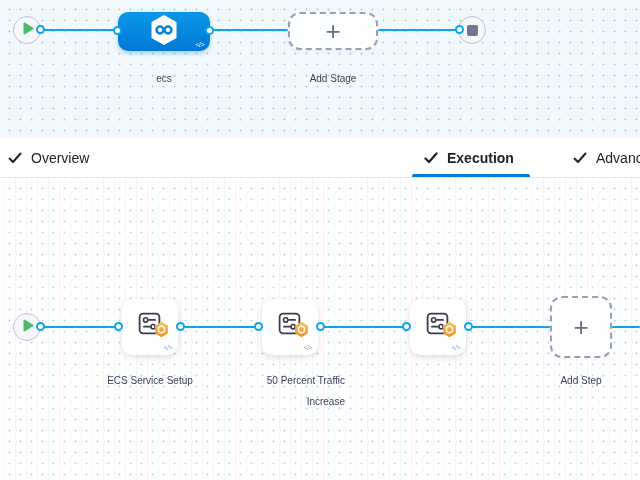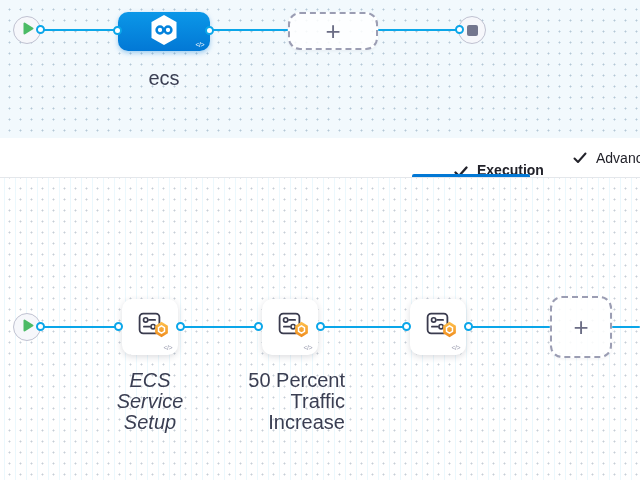--- a/index.html
+++ b/index.html
@@ -42,7 +42,7 @@
     box-shadow:0 1px 3px rgba(40,41,61,0.06); cursor:pointer;
   }
   .plus-glyph { font-size:26px; line-height:1; color:#6B6D85; font-weight:300; }
-  .graph-label { position:absolute; font-size:20px; line-height:21px; text-align:center; color:#3A3E52; }
+  .graph-label { position:absolute; font-size:10px; line-height:21px; text-align:center; color:#3A3E52; }
   .code-toggle { position:absolute; right:6px; bottom:3px; font-size:7px; letter-spacing:-0.5px; cursor:pointer; }
 
   

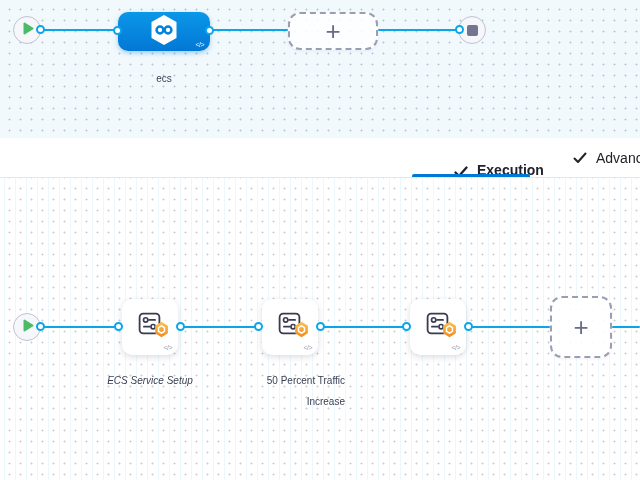--- a/index.html
+++ b/index.html
@@ -124,6 +124,7 @@
     </div>
 
     <div class="graph-label" style="left:118px; top:68px; width:92px;">ecs</div>
+    <div class="graph-label" style="left:283px; top:68px; width:100px;">Add Stage</div>
   </div>
 
   <div class="tab-bar">

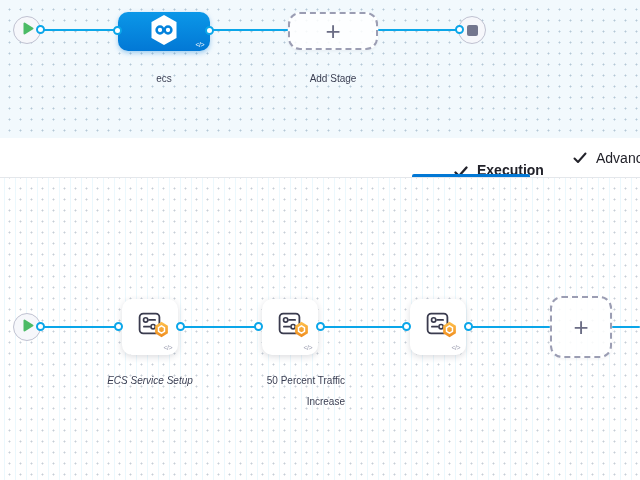--- a/index.html
+++ b/index.html
@@ -128,6 +128,14 @@
   </div>
 
   <div class="tab-bar">
+    <div class="tab" style="left:8px;">
+      <span class="check-icon">
+        <svg width="14" height="12" viewBox="0 0 14 12">
+            <polyline points="1.5,6.5 5,10 12.5,1.5" fill="none" stroke="#22222A" stroke-width="2" stroke-linecap="round" stroke-linejoin="round"></polyline>
+          </svg>
+      </span>
+      <span>Overview</span>
+    </div>
     <div class="tab active" style="left:454px;align-items:flex-end;">
       <span class="check-icon">
         <svg width="14" height="12" viewBox="0 0 14 12">

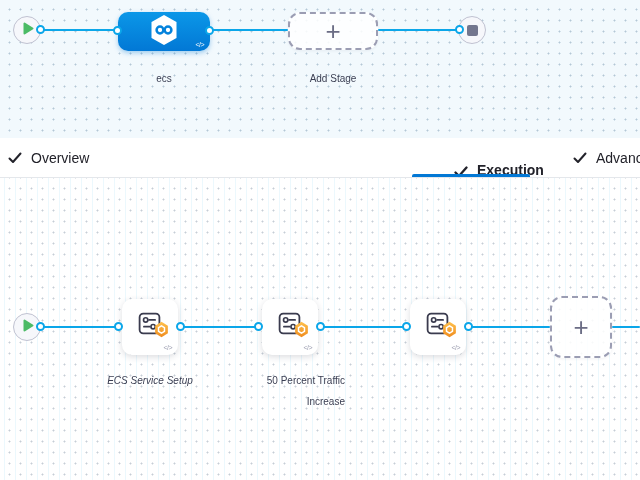--- a/index.html
+++ b/index.html
@@ -136,7 +136,7 @@
       </span>
       <span>Overview</span>
     </div>
-    <div class="tab active" style="left:454px;align-items:flex-end;">
+    <div class="tab active" style="left:424px;">
       <span class="check-icon">
         <svg width="14" height="12" viewBox="0 0 14 12">
             <polyline points="1.5,6.5 5,10 12.5,1.5" fill="none" stroke="#22222A" stroke-width="2.3" stroke-linecap="round" stroke-linejoin="round"></polyline>

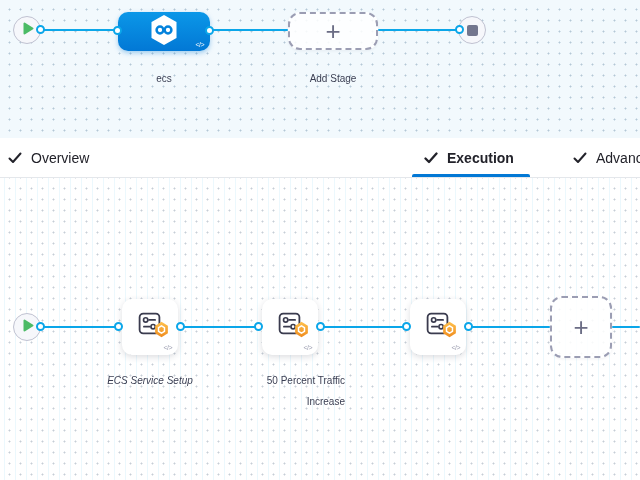--- a/index.html
+++ b/index.html
@@ -256,7 +256,7 @@
     </div>
     <div class="conn-line" style="left:612px; top:148px; width:28px;"></div>
 
-    <div class="graph-label" style="left:95px; top:192px; width:110px;font-style:italic;">ECS Service Setup</div>
+    <div class="graph-label" style="left:95px; top:192px; width:110px;">ECS Service Setup</div>
     <div class="graph-label" style="left:235px; top:192px; width:110px;text-align:right;">50 Percent Traffic Increase</div>
   </div>
 

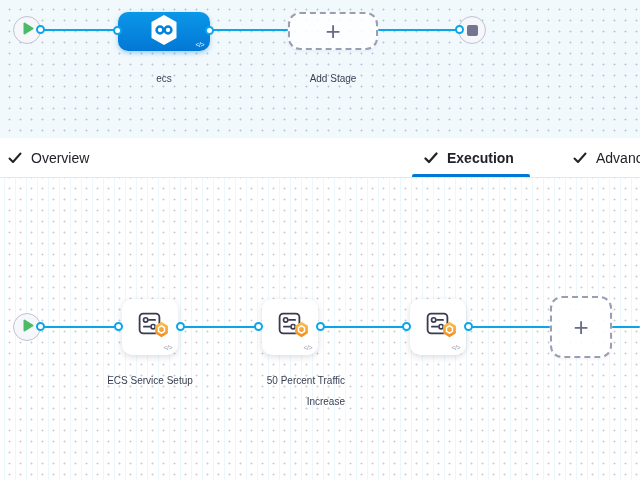--- a/index.html
+++ b/index.html
@@ -258,6 +258,7 @@
 
     <div class="graph-label" style="left:95px; top:192px; width:110px;">ECS Service Setup</div>
     <div class="graph-label" style="left:235px; top:192px; width:110px;text-align:right;">50 Percent Traffic Increase</div>
+    <div class="graph-label" style="left:526px; top:192px; width:110px;">Add Step</div>
   </div>
 
 </div>

